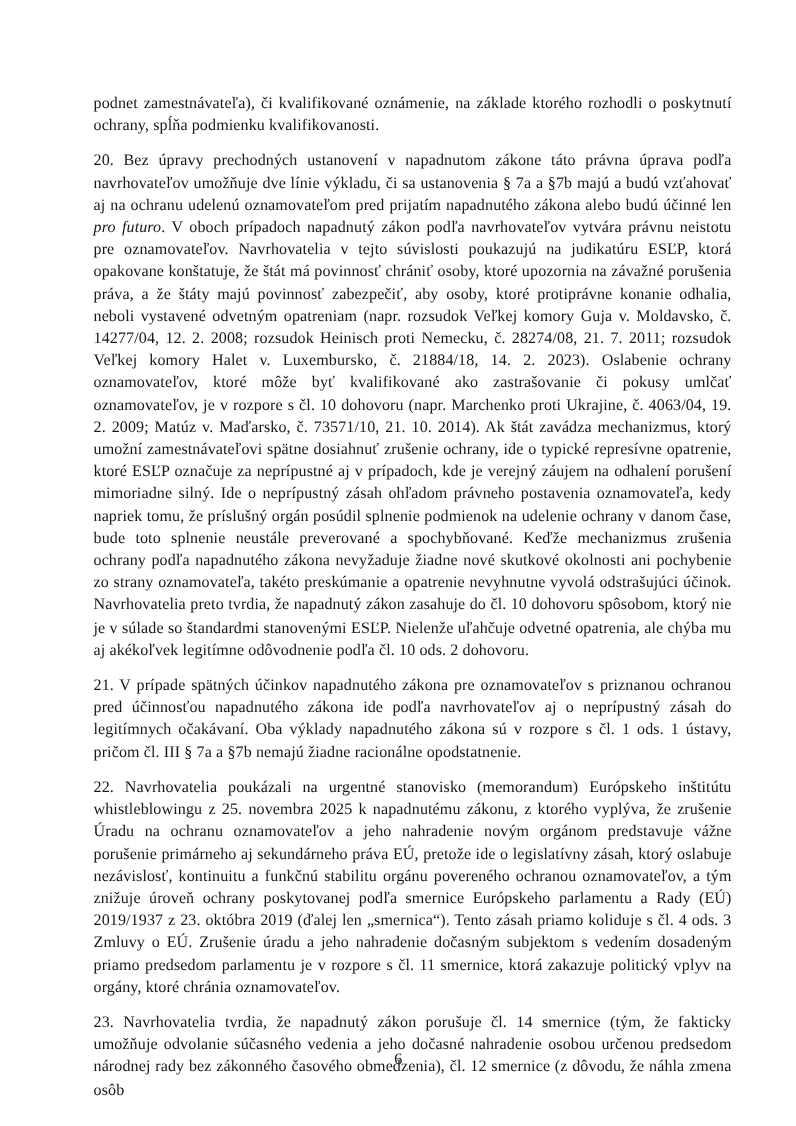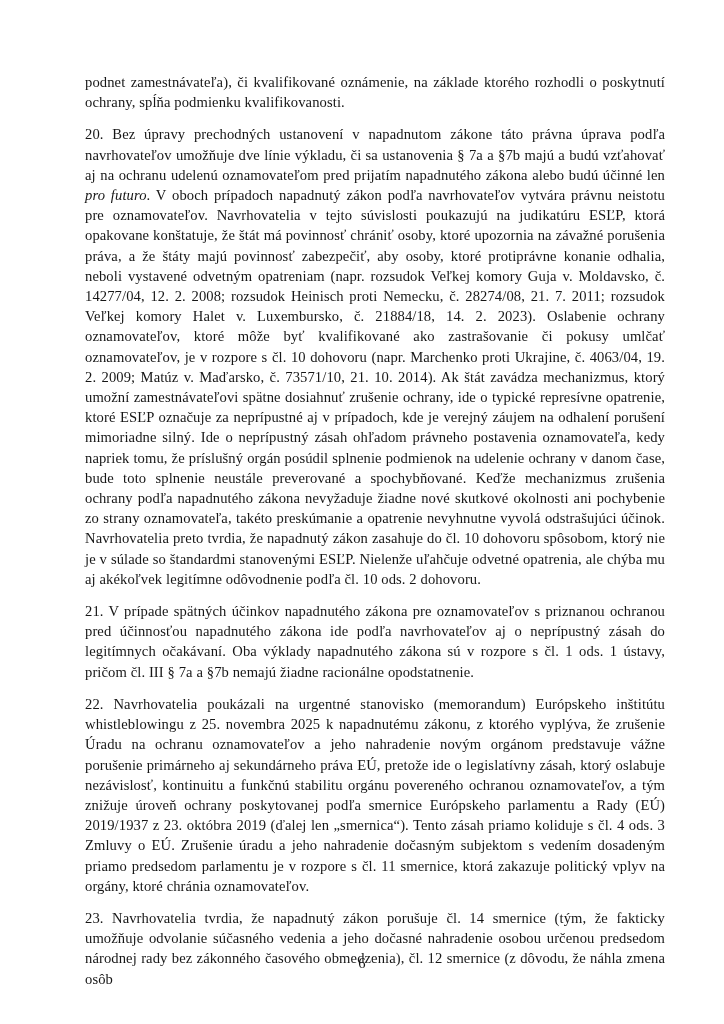--- a/index.html
+++ b/index.html
@@ -20,7 +20,7 @@
   }
   .text-block {
     position: absolute;
-    top: 72px;
+    top: 84px;
     left: 85px;
     width: 580px;
   }

